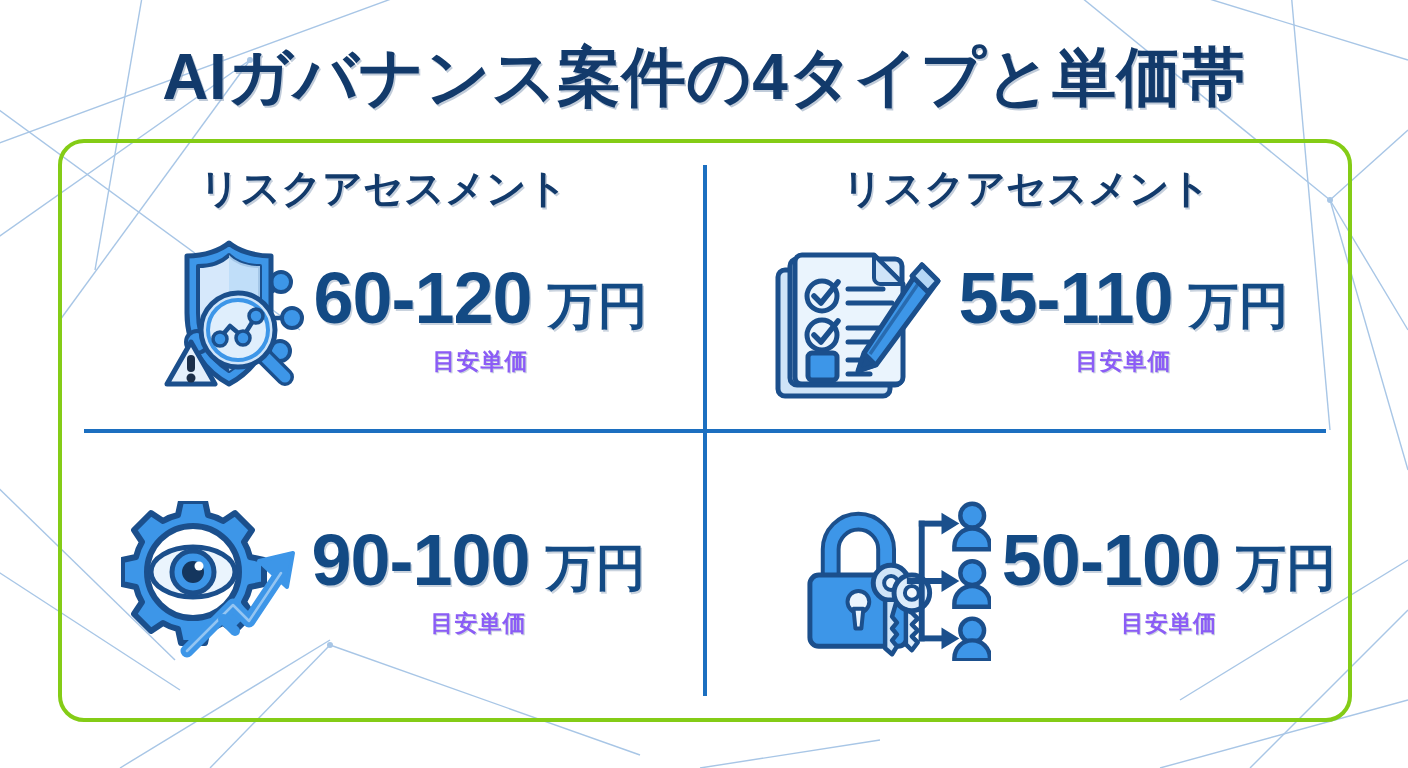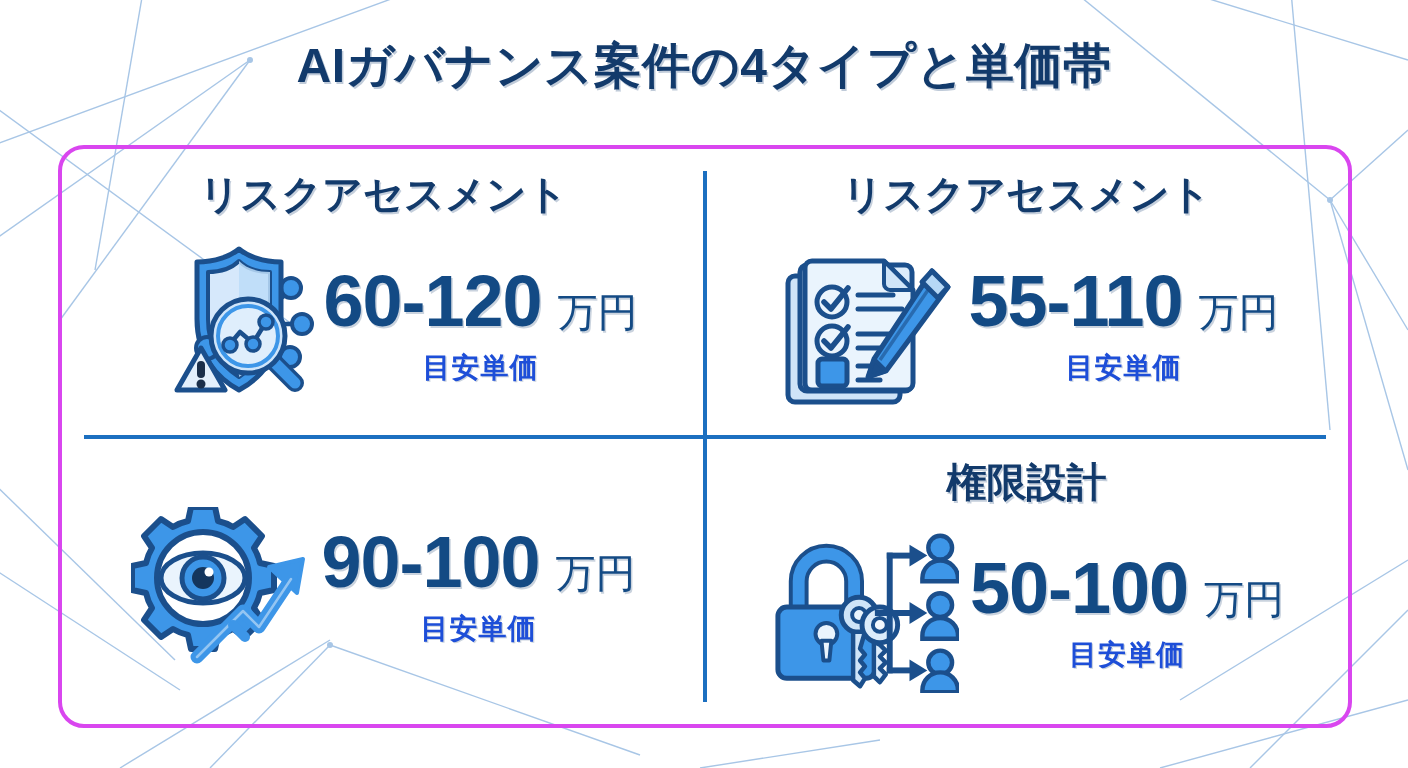--- a/index.html
+++ b/index.html
@@ -40,7 +40,7 @@
     left: 0; top: 34px;
     width: 1408px;
     text-align: center;
-    font-size: 48px;
+    font-size: 64px;
     font-weight: 700;
     letter-spacing: 0.5px;
     color: #123a6b;

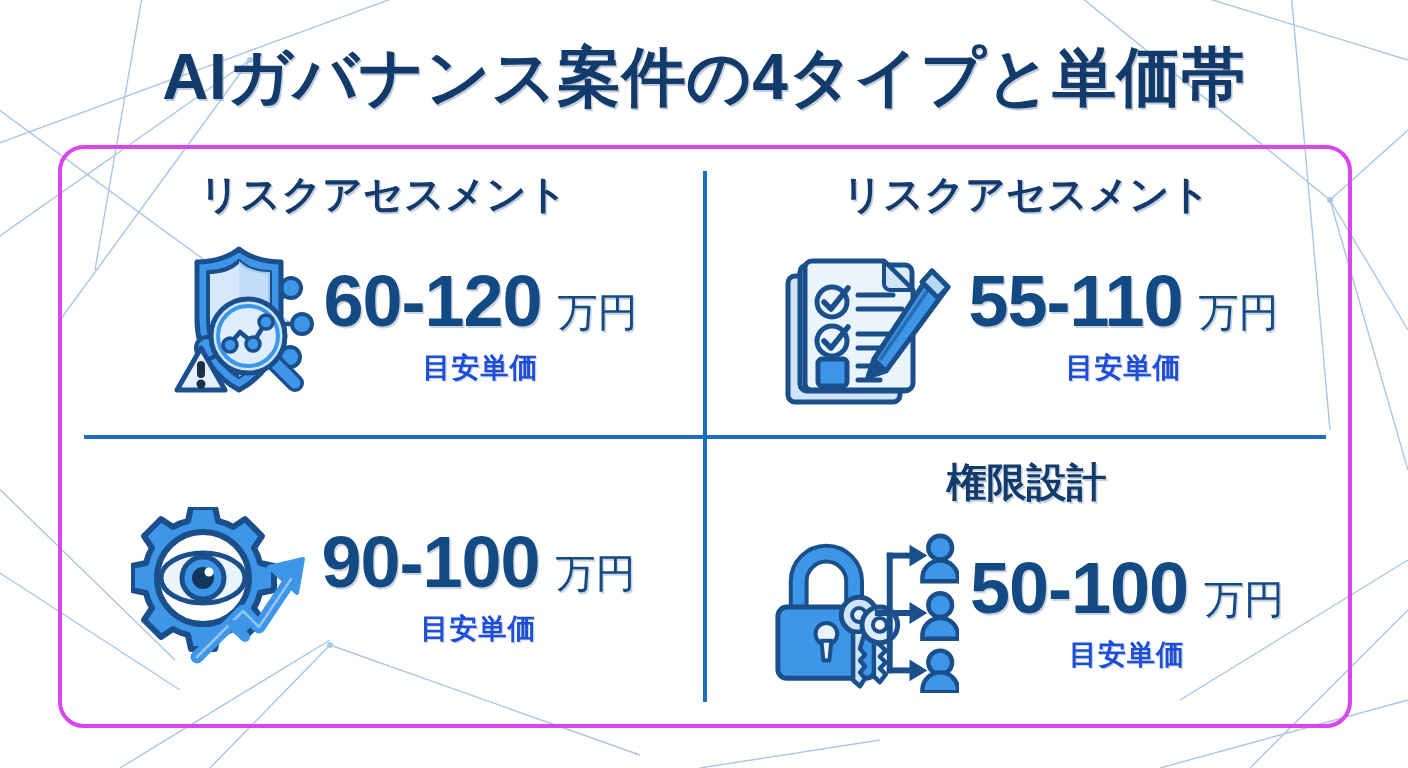--- a/index.html
+++ b/index.html
@@ -53,10 +53,10 @@
   .card {
     position: absolute;
     left: 58px;
-    top: 145px;
+    top: 139px;
     width: 1294px;
     height: 583px;
-    border: 4px solid #d946ef;
+    border: 4px solid #84cc16;
     border-radius: 26px;
     background: transparent;
     z-index: 2;

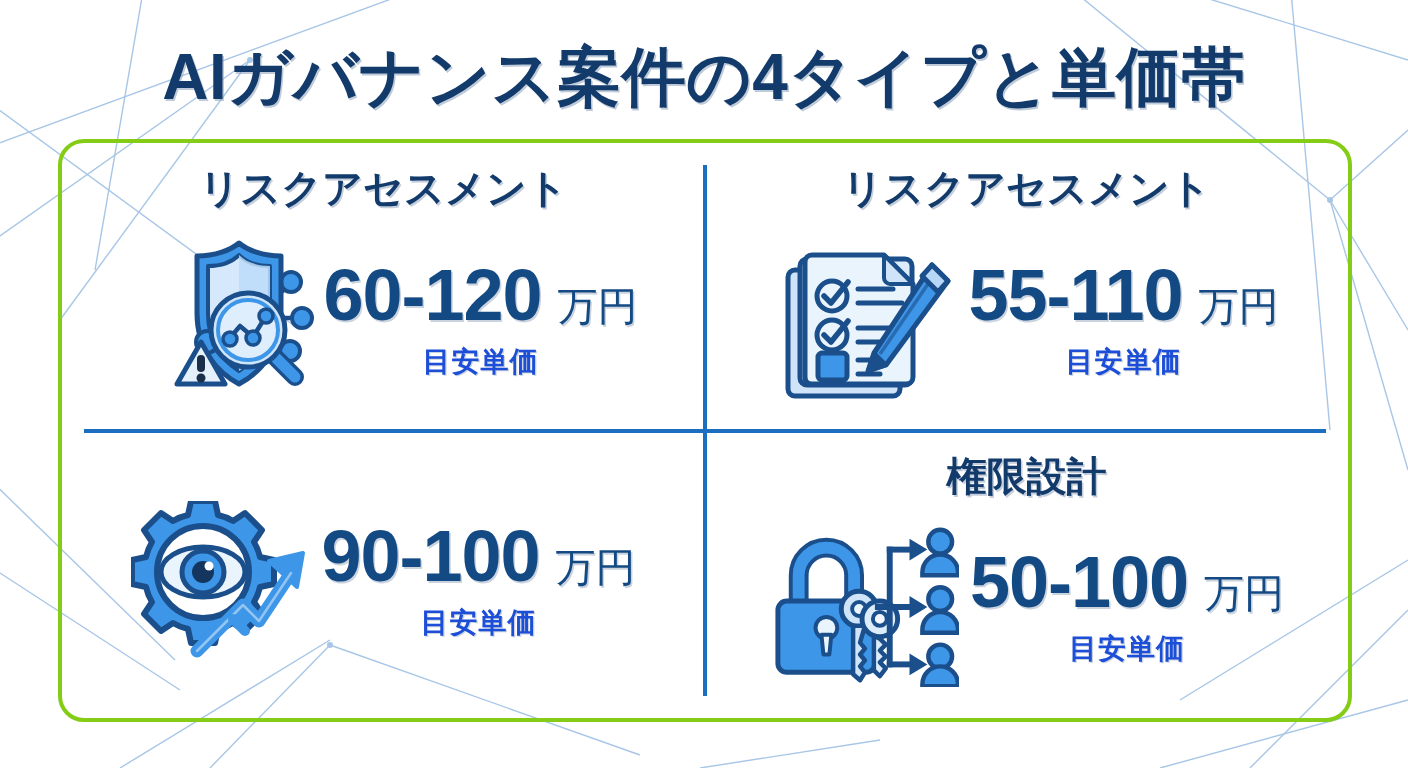--- a/index.html
+++ b/index.html
@@ -153,8 +153,8 @@
     line-height: 1;
   }
   .price-unit {
-    font-size: 40px;
-    font-weight: 400;
+    font-size: 50px;
+    font-weight: 700;
     line-height: 1;
     margin-left: 16px;
   }

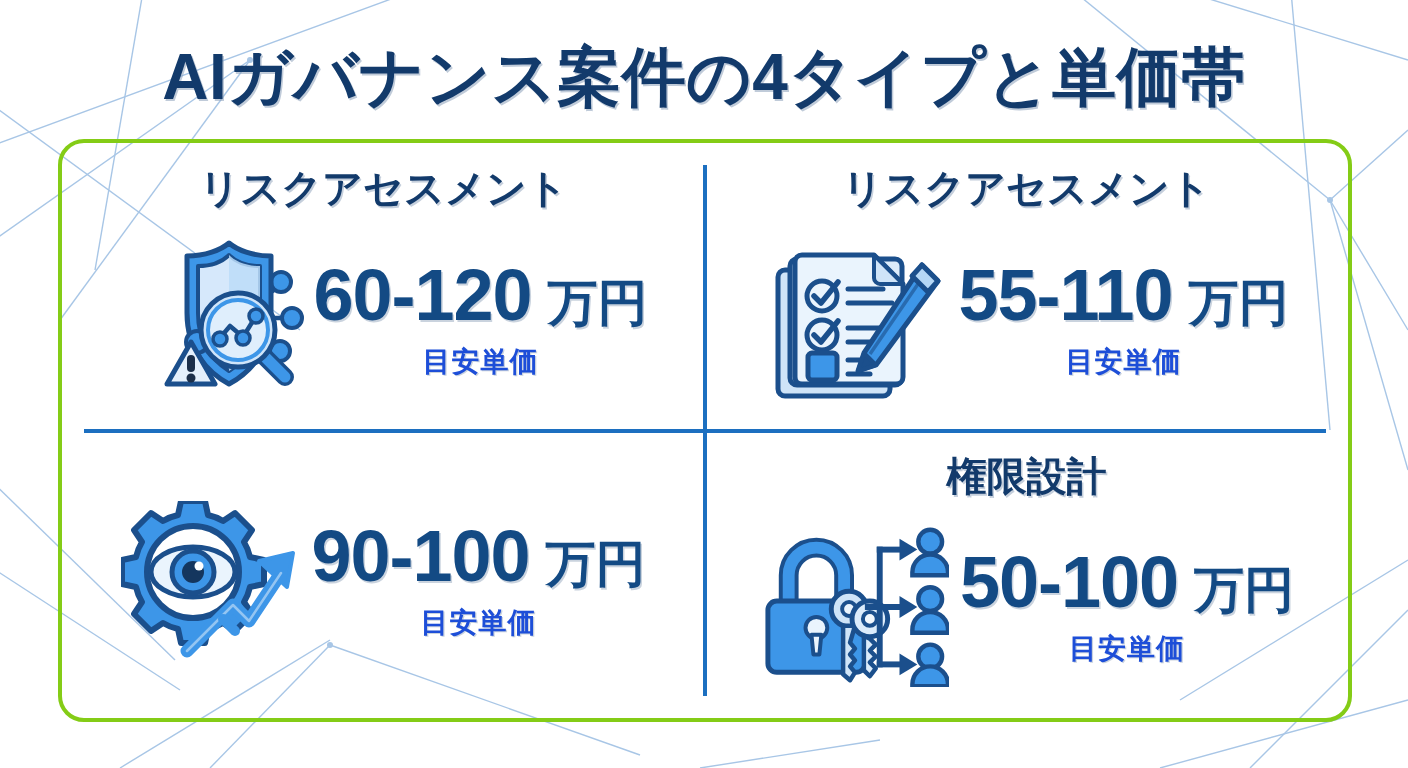--- a/index.html
+++ b/index.html
@@ -159,9 +159,9 @@
     margin-left: 16px;
   }
   .price-caption {
-    font-size: 28px;
+    font-size: 23px;
     font-weight: 700;
-    color: #1d4ed8;
+    color: #8b5cf6;
     text-shadow: 1.2px 1.2px 0 rgba(150,168,190,0.5);
     margin-top: 12px;
     letter-spacing: 1px;

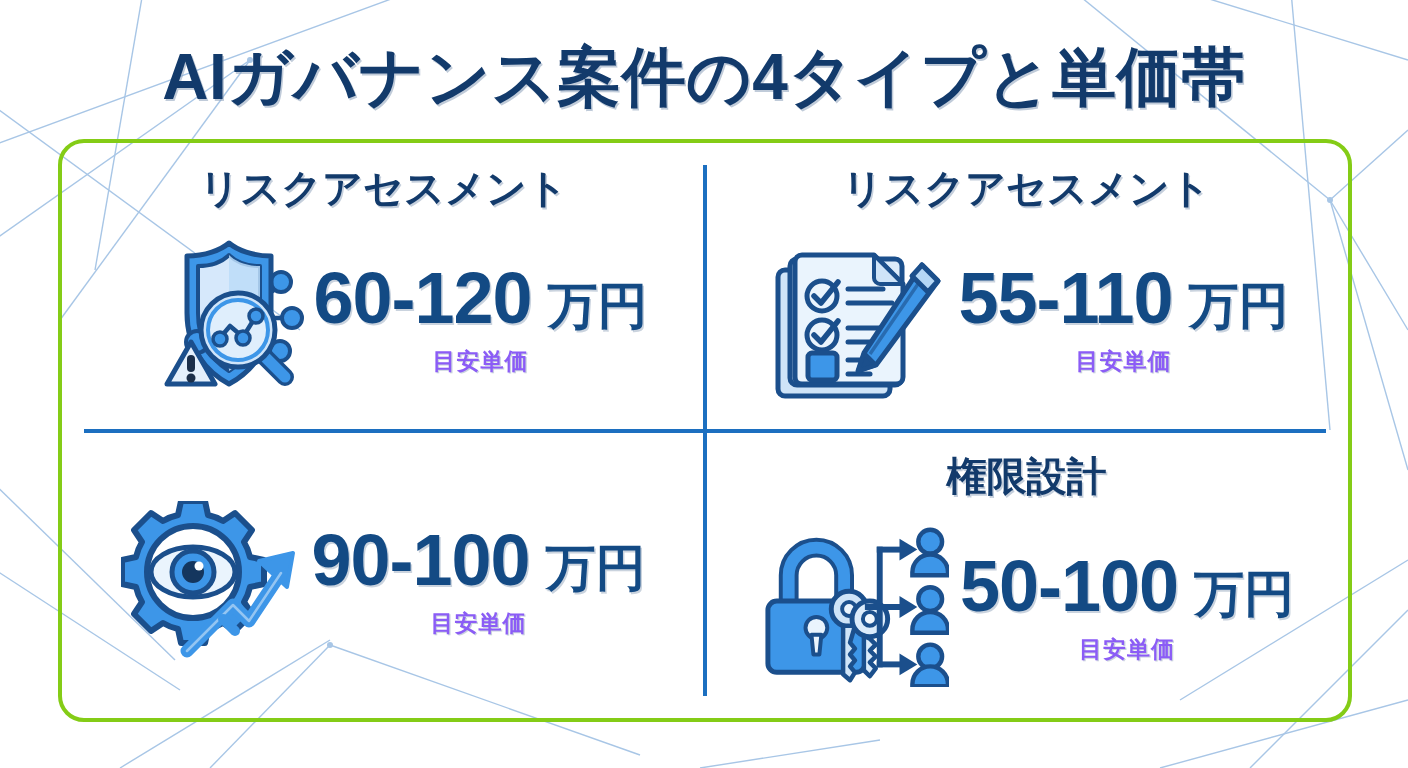--- a/index.html
+++ b/index.html
@@ -353,7 +353,6 @@
       </div>
 
       <div class="quad q-br">
-        <div class="quad-title">権限設計</div>
         <div class="quad-body">
           <div class="icon-wrap">
             <svg width="192" height="160" viewBox="0 0 192 160">

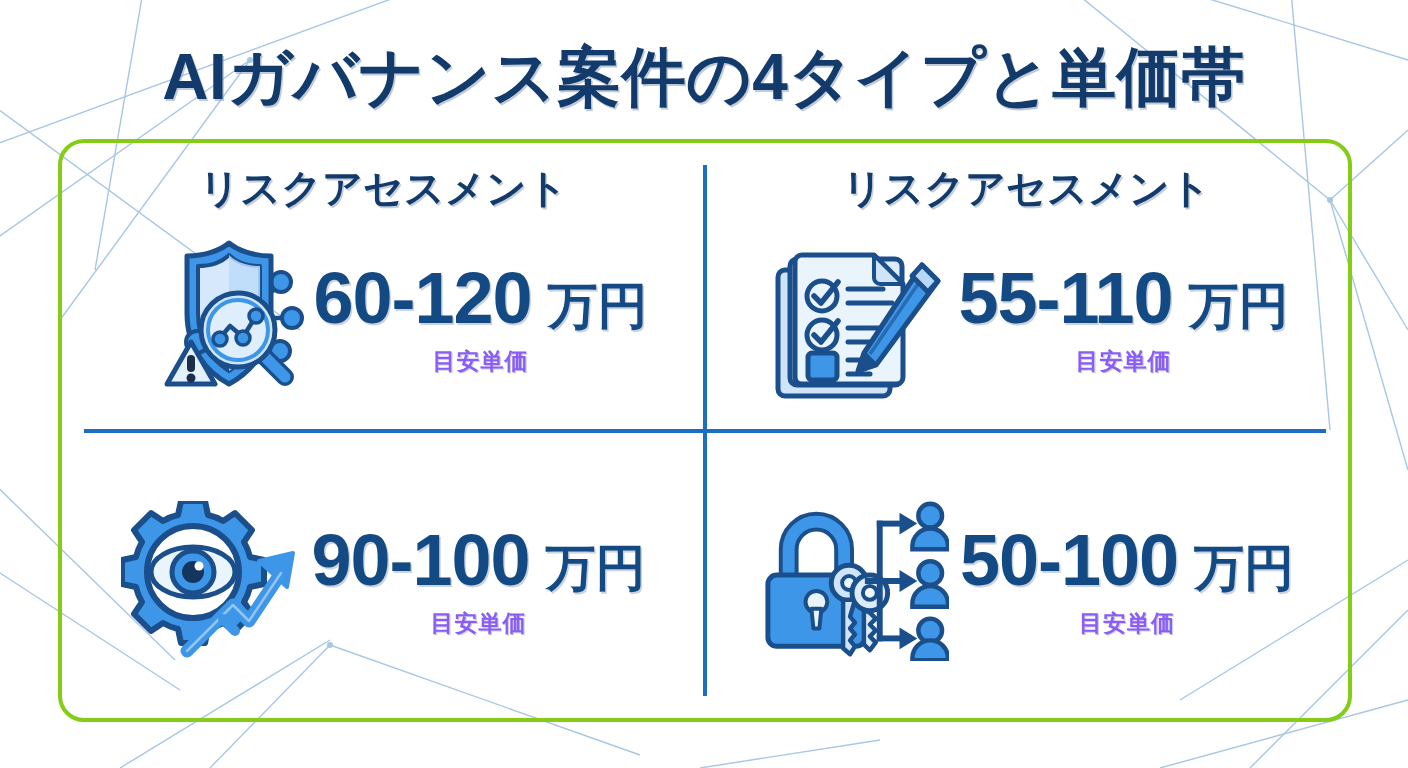--- a/index.html
+++ b/index.html
@@ -171,7 +171,7 @@
   .q-tl .quad-body { gap: 0px; padding-left: 4px; }
   .q-tr .quad-body { gap: 4px; }
   .q-bl .quad-body { gap: 0px; }
-  .q-br .quad-body { gap: 11px; }
+  .q-br .quad-body { gap: 11px; justify-content: flex-end; }
 </style>
 </head>
 <body>

